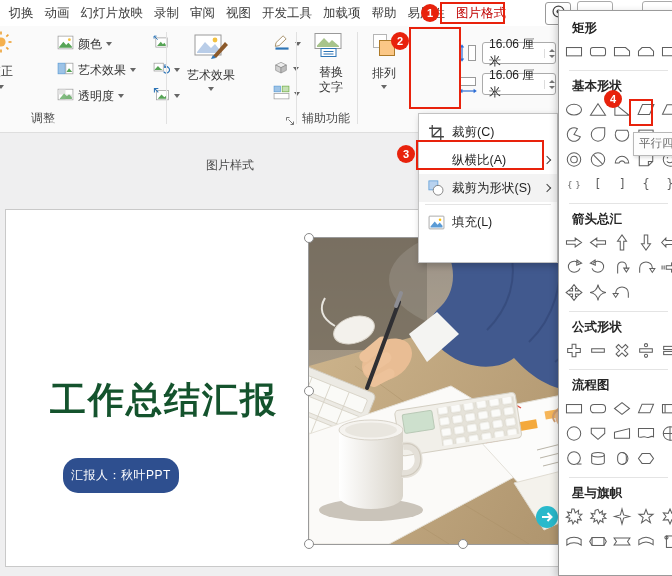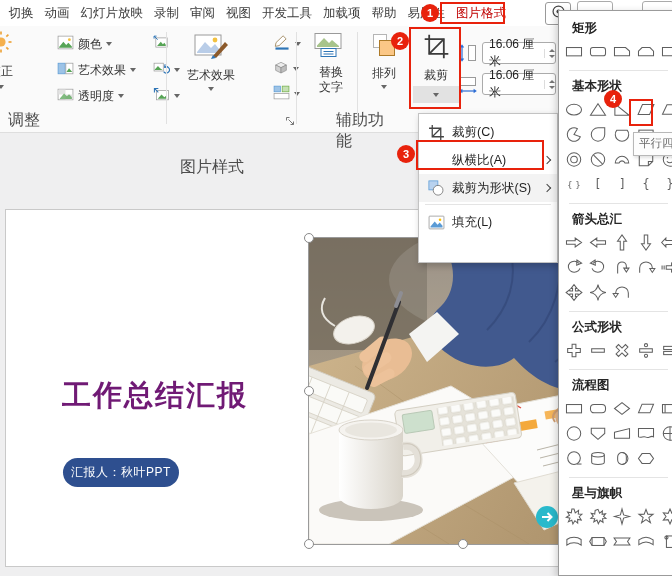--- a/index.html
+++ b/index.html
@@ -228,17 +228,6 @@
       <span class="chev"></span>
     </div>
 
-    <div class="btn-crop">
-      <span style="margin-top:4px;"><svg width="27" height="27" viewBox="0 0 24 24" fill="none" stroke="#3b3b3b" stroke-width="1.6">
-            <path d="M5.5 1.5 V18.5 H22.5"></path>
-            <path d="M1.5 5.5 H18.5 V22.5"></path>
-            <line x1="5.5" y1="18.5" x2="18.5" y2="5.5"></line>
-          </svg></span>
-      <span class="rlab" style="margin-top:3px;">裁剪</span>
-      <span class="cropstrip">
-          <span class="chev"></span>
-        </span>
-    </div>
 
     <span class="sizeicon" style="left:458px;top:17px;"><svg width="20" height="20" viewBox="0 0 20 20">
           <path d="M4 1.2 L1.8 4.4 H6.2 Z" fill="#2b6cd4"></path>

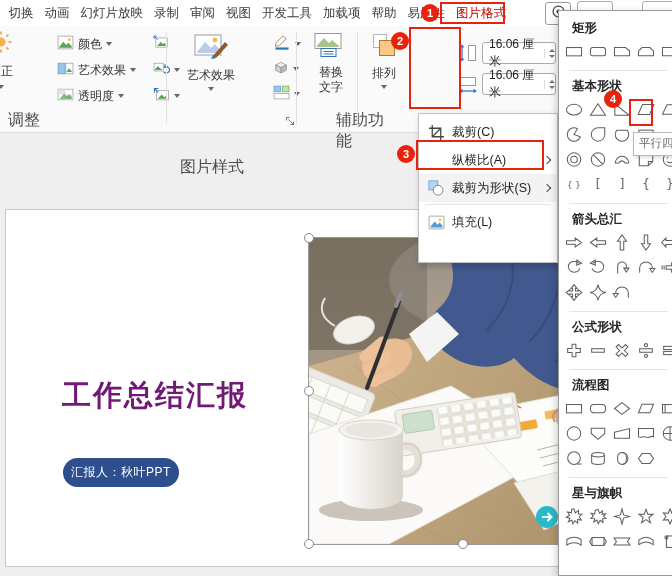--- a/index.html
+++ b/index.html
@@ -18,7 +18,7 @@
   .rlab{font-size:12px;color:#333;}
   .chev{width:0;height:0;border-left:3.5px solid transparent;border-right:3.5px solid transparent;border-top:4px solid #666;display:inline-block;}
   .vdiv{position:absolute;top:6px;bottom:8px;width:1px;background:#e1e1e1;}
-  .grouplab{position:absolute;top:84px;font-size:16px;color:#4d4d4d;text-align:left;}
+  .grouplab{position:absolute;top:84px;font-size:12px;color:#4d4d4d;text-align:center;}
   .btn-correct{position:absolute;left:-22px;top:4px;width:46px;display:flex;flex-direction:column;align-items:center;gap:5px;cursor:pointer;}
   .smallrow{position:absolute;display:flex;align-items:center;gap:4px;height:20px;cursor:pointer;padding-left:27px;}
   .bigbtn{position:absolute;top:6px;display:flex;flex-direction:column;align-items:center;gap:3px;cursor:pointer;}

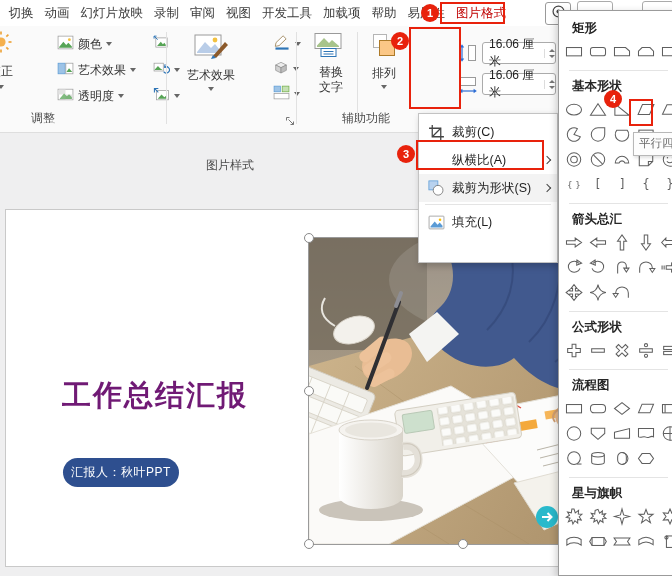--- a/index.html
+++ b/index.html
@@ -216,7 +216,7 @@
           </svg></span>
       <span class="wraplab">替换文字</span>
     </div>
-    <div class="grouplab" style="left:296px;width:60px;padding-left:40px;">辅助功能</div>
+    <div class="grouplab" style="left:296px;width:60px;">辅助功能</div>
     <div class="vdiv" style="left:357px;"></div>
 
     <div class="bigbtn" style="left:363px;width:42px;">

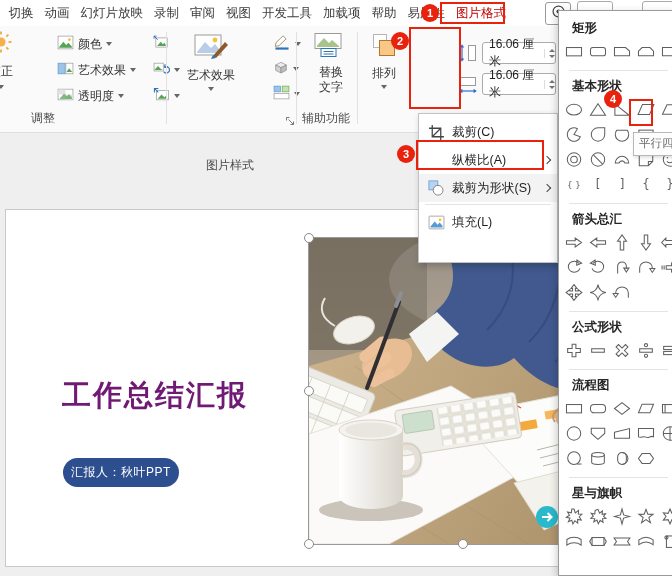--- a/index.html
+++ b/index.html
@@ -43,7 +43,7 @@
   
   .slide{position:absolute;left:5px;top:209px;width:645px;height:356px;background:#fff;border:1px solid #c9c9c9;z-index:1;}
   .title1{position:absolute;left:60px;top:116px;font-size:34px;font-weight:700;letter-spacing:1px;}
-  .title2{position:absolute;left:56px;top:166px;font-size:29px;font-weight:700;color:#701a75;letter-spacing:2px;}
+  .title2{position:absolute;left:44px;top:166px;font-size:36px;font-weight:700;color:#14532d;letter-spacing:2px;}
   .badge{position:absolute;left:57px;top:248px;width:116px;height:29px;border-radius:15px;
          display:flex;align-items:center;justify-content:center;font-size:12px;color:#fff;letter-spacing:.5px;}
   .photo{position:absolute;left:308px;top:237px;width:308px;height:306px;z-index:2;border:1px solid #9a9a9a;box-sizing:content-box;}

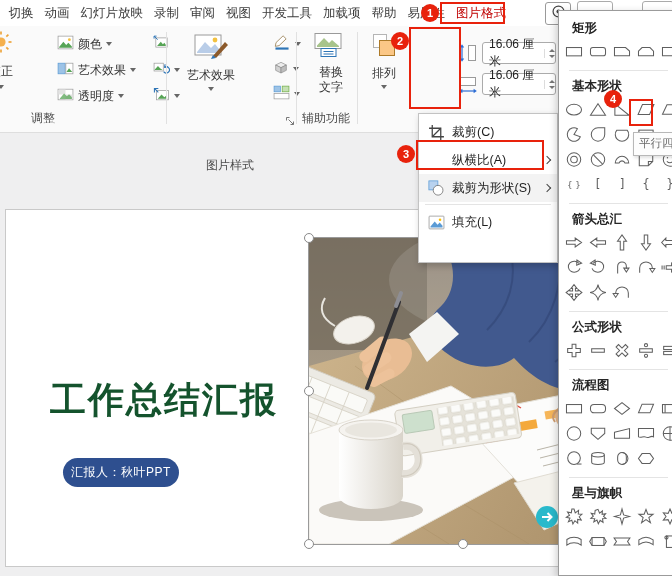--- a/index.html
+++ b/index.html
@@ -44,7 +44,7 @@
   .slide{position:absolute;left:5px;top:209px;width:645px;height:356px;background:#fff;border:1px solid #c9c9c9;z-index:1;}
   .title1{position:absolute;left:60px;top:116px;font-size:34px;font-weight:700;letter-spacing:1px;}
   .title2{position:absolute;left:44px;top:166px;font-size:36px;font-weight:700;color:#14532d;letter-spacing:2px;}
-  .badge{position:absolute;left:57px;top:248px;width:116px;height:29px;border-radius:15px;
+  .badge{position:absolute;left:57px;top:248px;width:116px;height:35px;border-radius:15px;
          display:flex;align-items:center;justify-content:center;font-size:12px;color:#fff;letter-spacing:.5px;}
   .photo{position:absolute;left:308px;top:237px;width:308px;height:306px;z-index:2;border:1px solid #9a9a9a;box-sizing:content-box;}
   .handle{position:absolute;width:8px;height:8px;border-radius:50%;background:#fff;border:1.5px solid #8a8a8a;z-index:3;}

